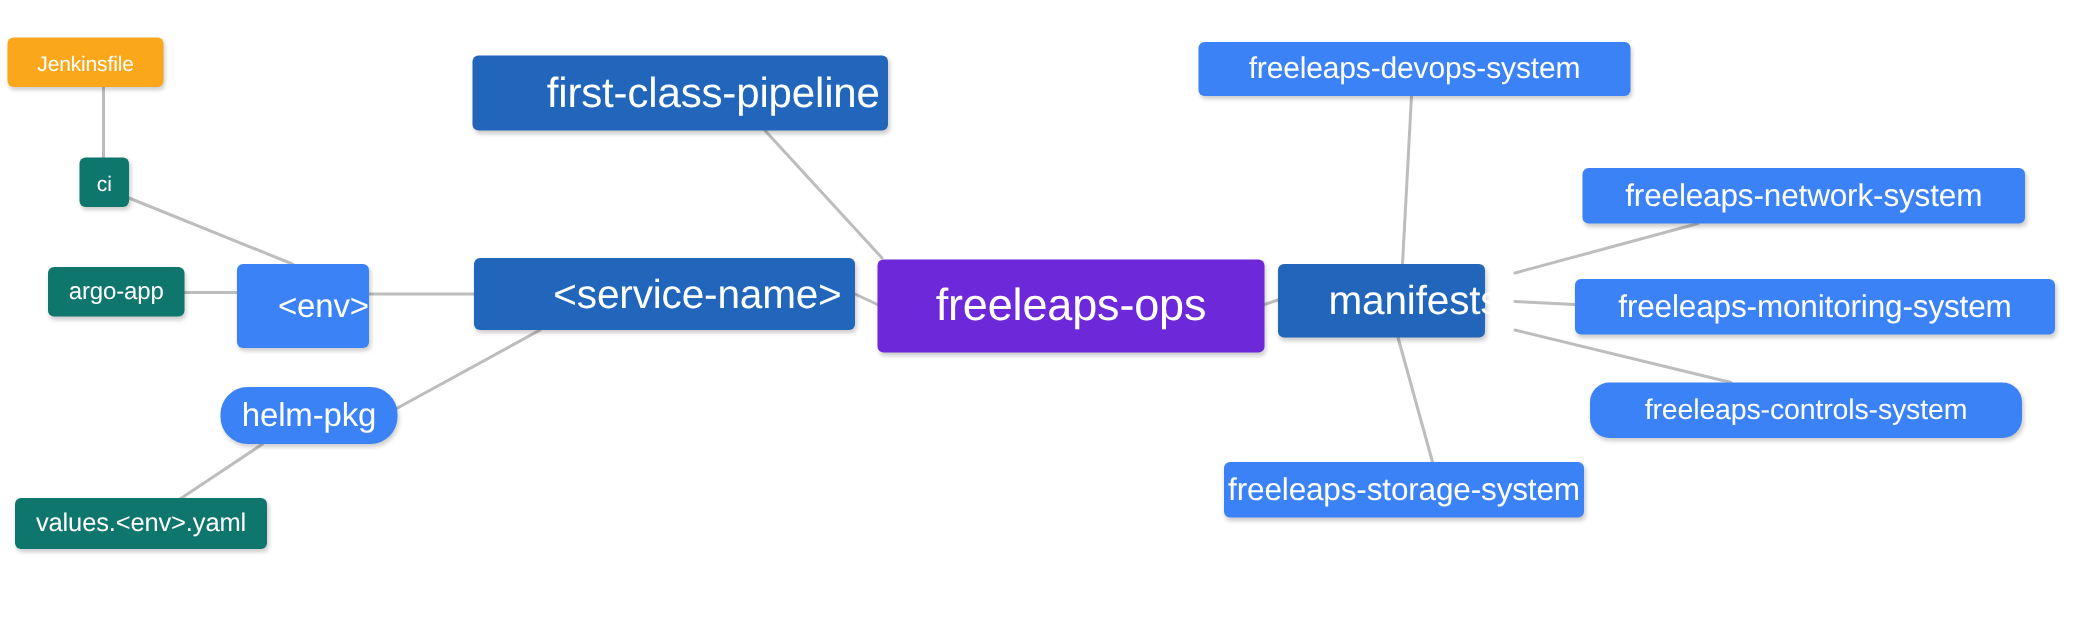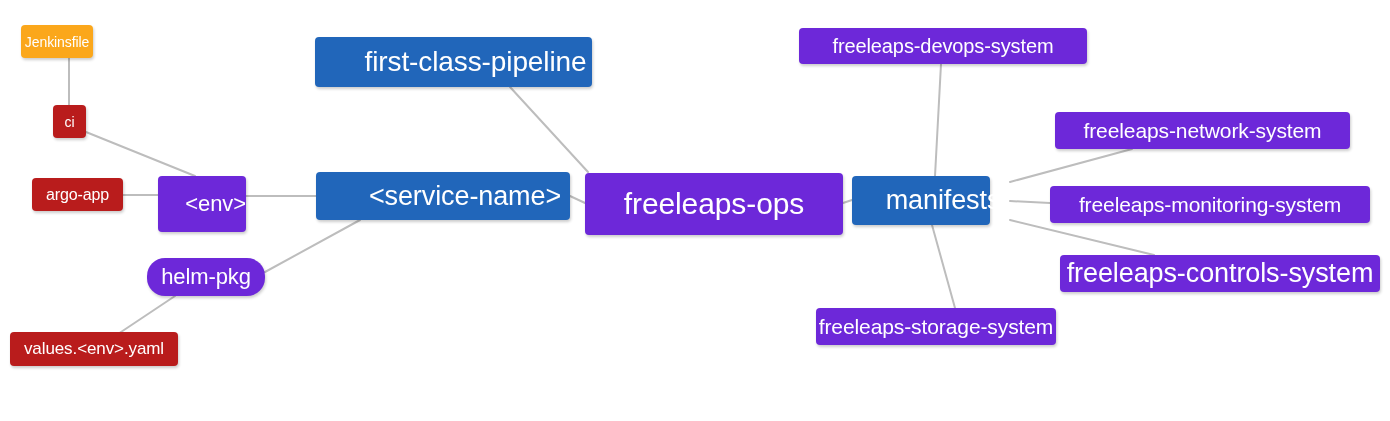--- a/index.html
+++ b/index.html
@@ -86,7 +86,7 @@
       <div class="node n-green" style="left: 147px; top: 258px; width: 118px; height: 38px; font-size: 22px; border-radius: 18px;">
         <span>helm-pkg</span>
       </div>
-      <div class="node n-orange" style="left: 21px; top: 25px; width: 72px; height: 33px; font-size: 14px;">
+      <div class="node n-orange" style="left: 5px; top: 25px; width: 104px; height: 33px; font-size: 14px;">
         <span>Jenkinsfile</span>
       </div>
       <div class="node n-red" style="left: 53px; top: 105px; width: 33px; height: 33px; font-size: 14px;">

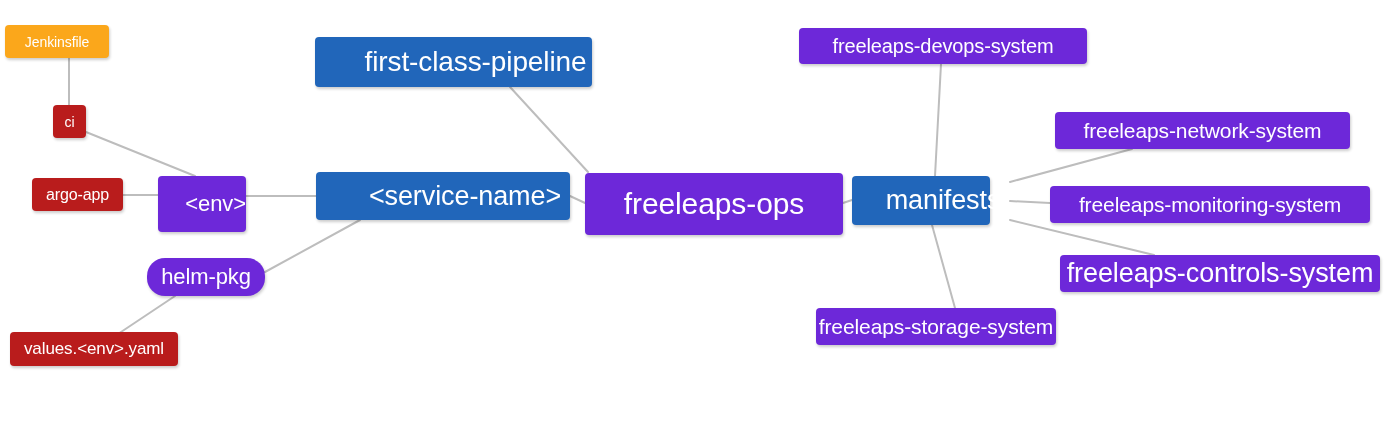--- a/index.html
+++ b/index.html
@@ -43,7 +43,7 @@
   }
   .n-root      { background: #6d28d9; }
   .n-blue      { background: #2166ba; padding-left: 44px; }
-  .n-green     { background: #6d28d9; }
+  .n-green     { background: #3b82f6; }
   .n-orange    { background: #fba71b; }
   .n-red       { background: #b91c1c; }
 </style>

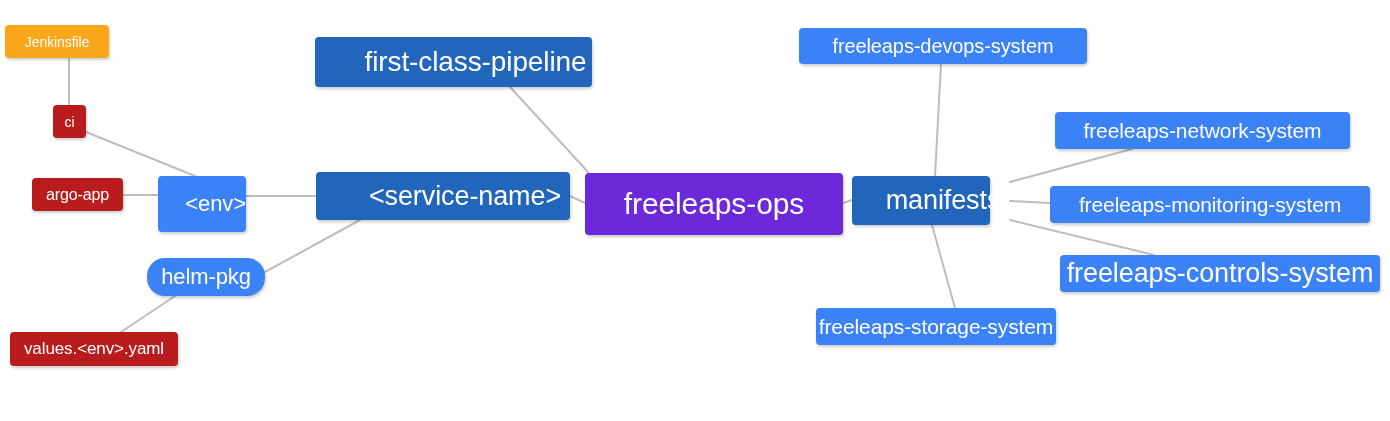--- a/index.html
+++ b/index.html
@@ -45,7 +45,7 @@
   .n-blue      { background: #2166ba; padding-left: 44px; }
   .n-green     { background: #3b82f6; }
   .n-orange    { background: #fba71b; }
-  .n-red       { background: #b91c1c; }
+  .n-red       { background: #0f766e; }
 </style>
 </head>
 <body>

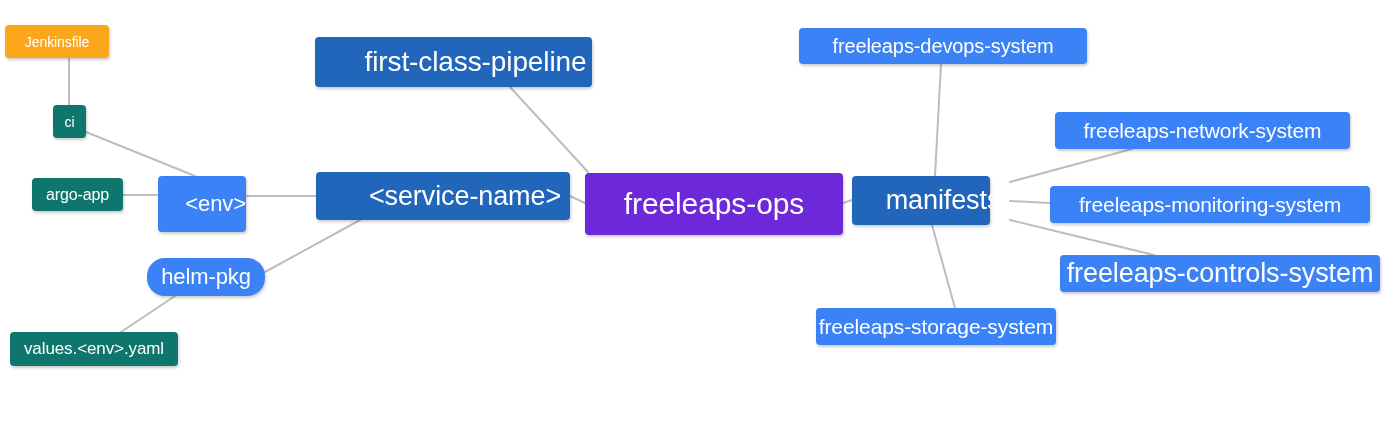--- a/index.html
+++ b/index.html
@@ -107,7 +107,7 @@
       <div class="node n-green" style="left: 1050px; top: 186px; width: 320px; height: 37px; font-size: 21px;">
         <span>freeleaps-monitoring-system</span>
       </div>
-      <div class="node n-green" style="left: 1060px; top: 255px; width: 320px; height: 37px; font-size: 27px;">
+      <div class="node n-green" style="left: 1060px; top: 255px; width: 288px; height: 37px; font-size: 19px; border-radius: 13px;">
         <span>freeleaps-controls-system</span>
       </div>
       <div class="node n-green" style="left: 816px; top: 308px; width: 240px; height: 37px; font-size: 21px;">

